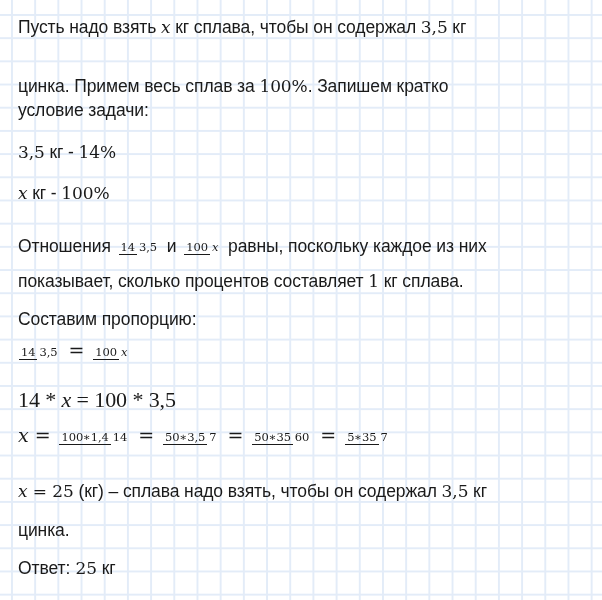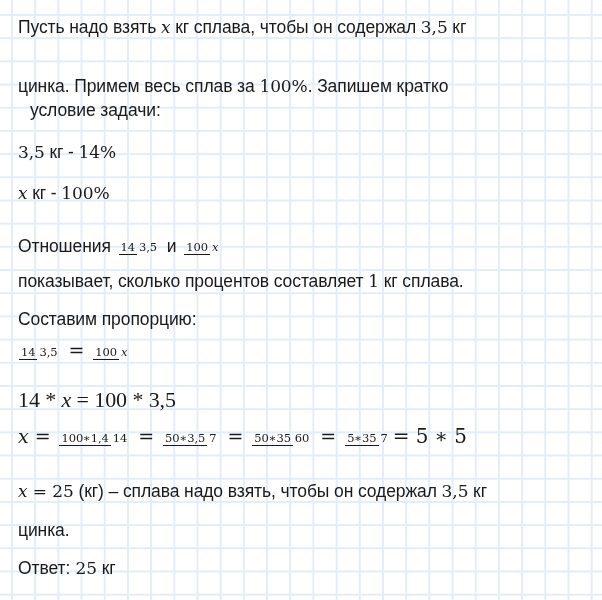--- a/index.html
+++ b/index.html
@@ -37,7 +37,7 @@
   <div class="line" style="top:76px;">
     <span>цинка. Примем весь сплав за </span><span class="m">100%</span><span>. Запишем кратко</span>
   </div>
-  <div class="line" style="top:100px;margin-left:12px;">
+  <div class="line" style="top:100px;">
     <span>условие задачи:</span>
   </div>
 

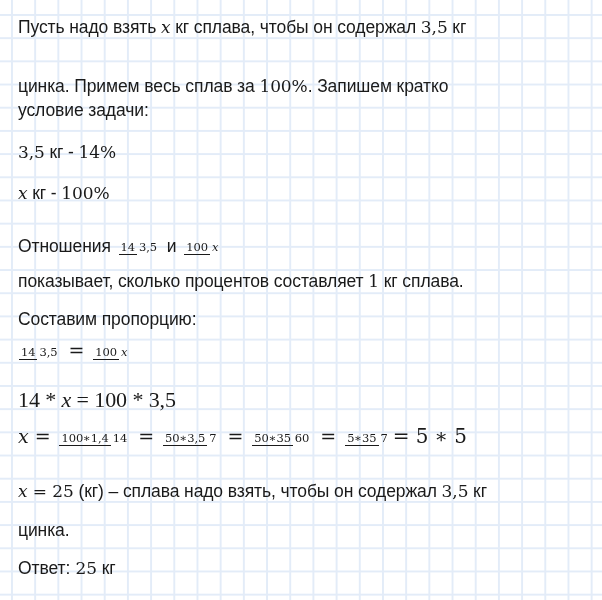--- a/index.html
+++ b/index.html
@@ -55,7 +55,7 @@
       </span><span> и </span><span class="frac">
         <span class="num">100</span>
         <span class="den i">x</span>
-      </span>
+      </span><span> равны, поскольку каждое из них</span>
   </div>
   <div class="line" style="top:271px;">
     <span>показывает, сколько процентов составляет </span><span class="m">1</span><span> кг сплава.</span>

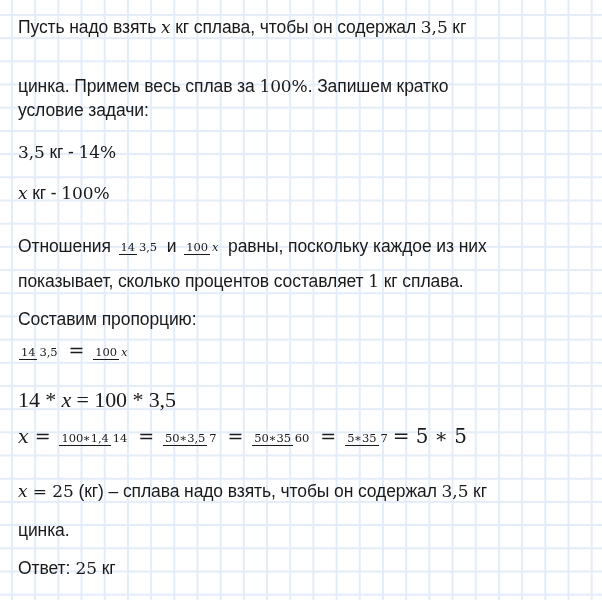--- a/index.html
+++ b/index.html
@@ -91,7 +91,7 @@
       </span><span class="eq">=</span><span class="frac">
         <span class="num">5∗35</span>
         <span class="den">7</span>
-      </span><span class="m" style="font-size:20px">= 5 ∗ 5</span>
+      </span>
   </div>
 
   <div class="line" style="top:481px;">

